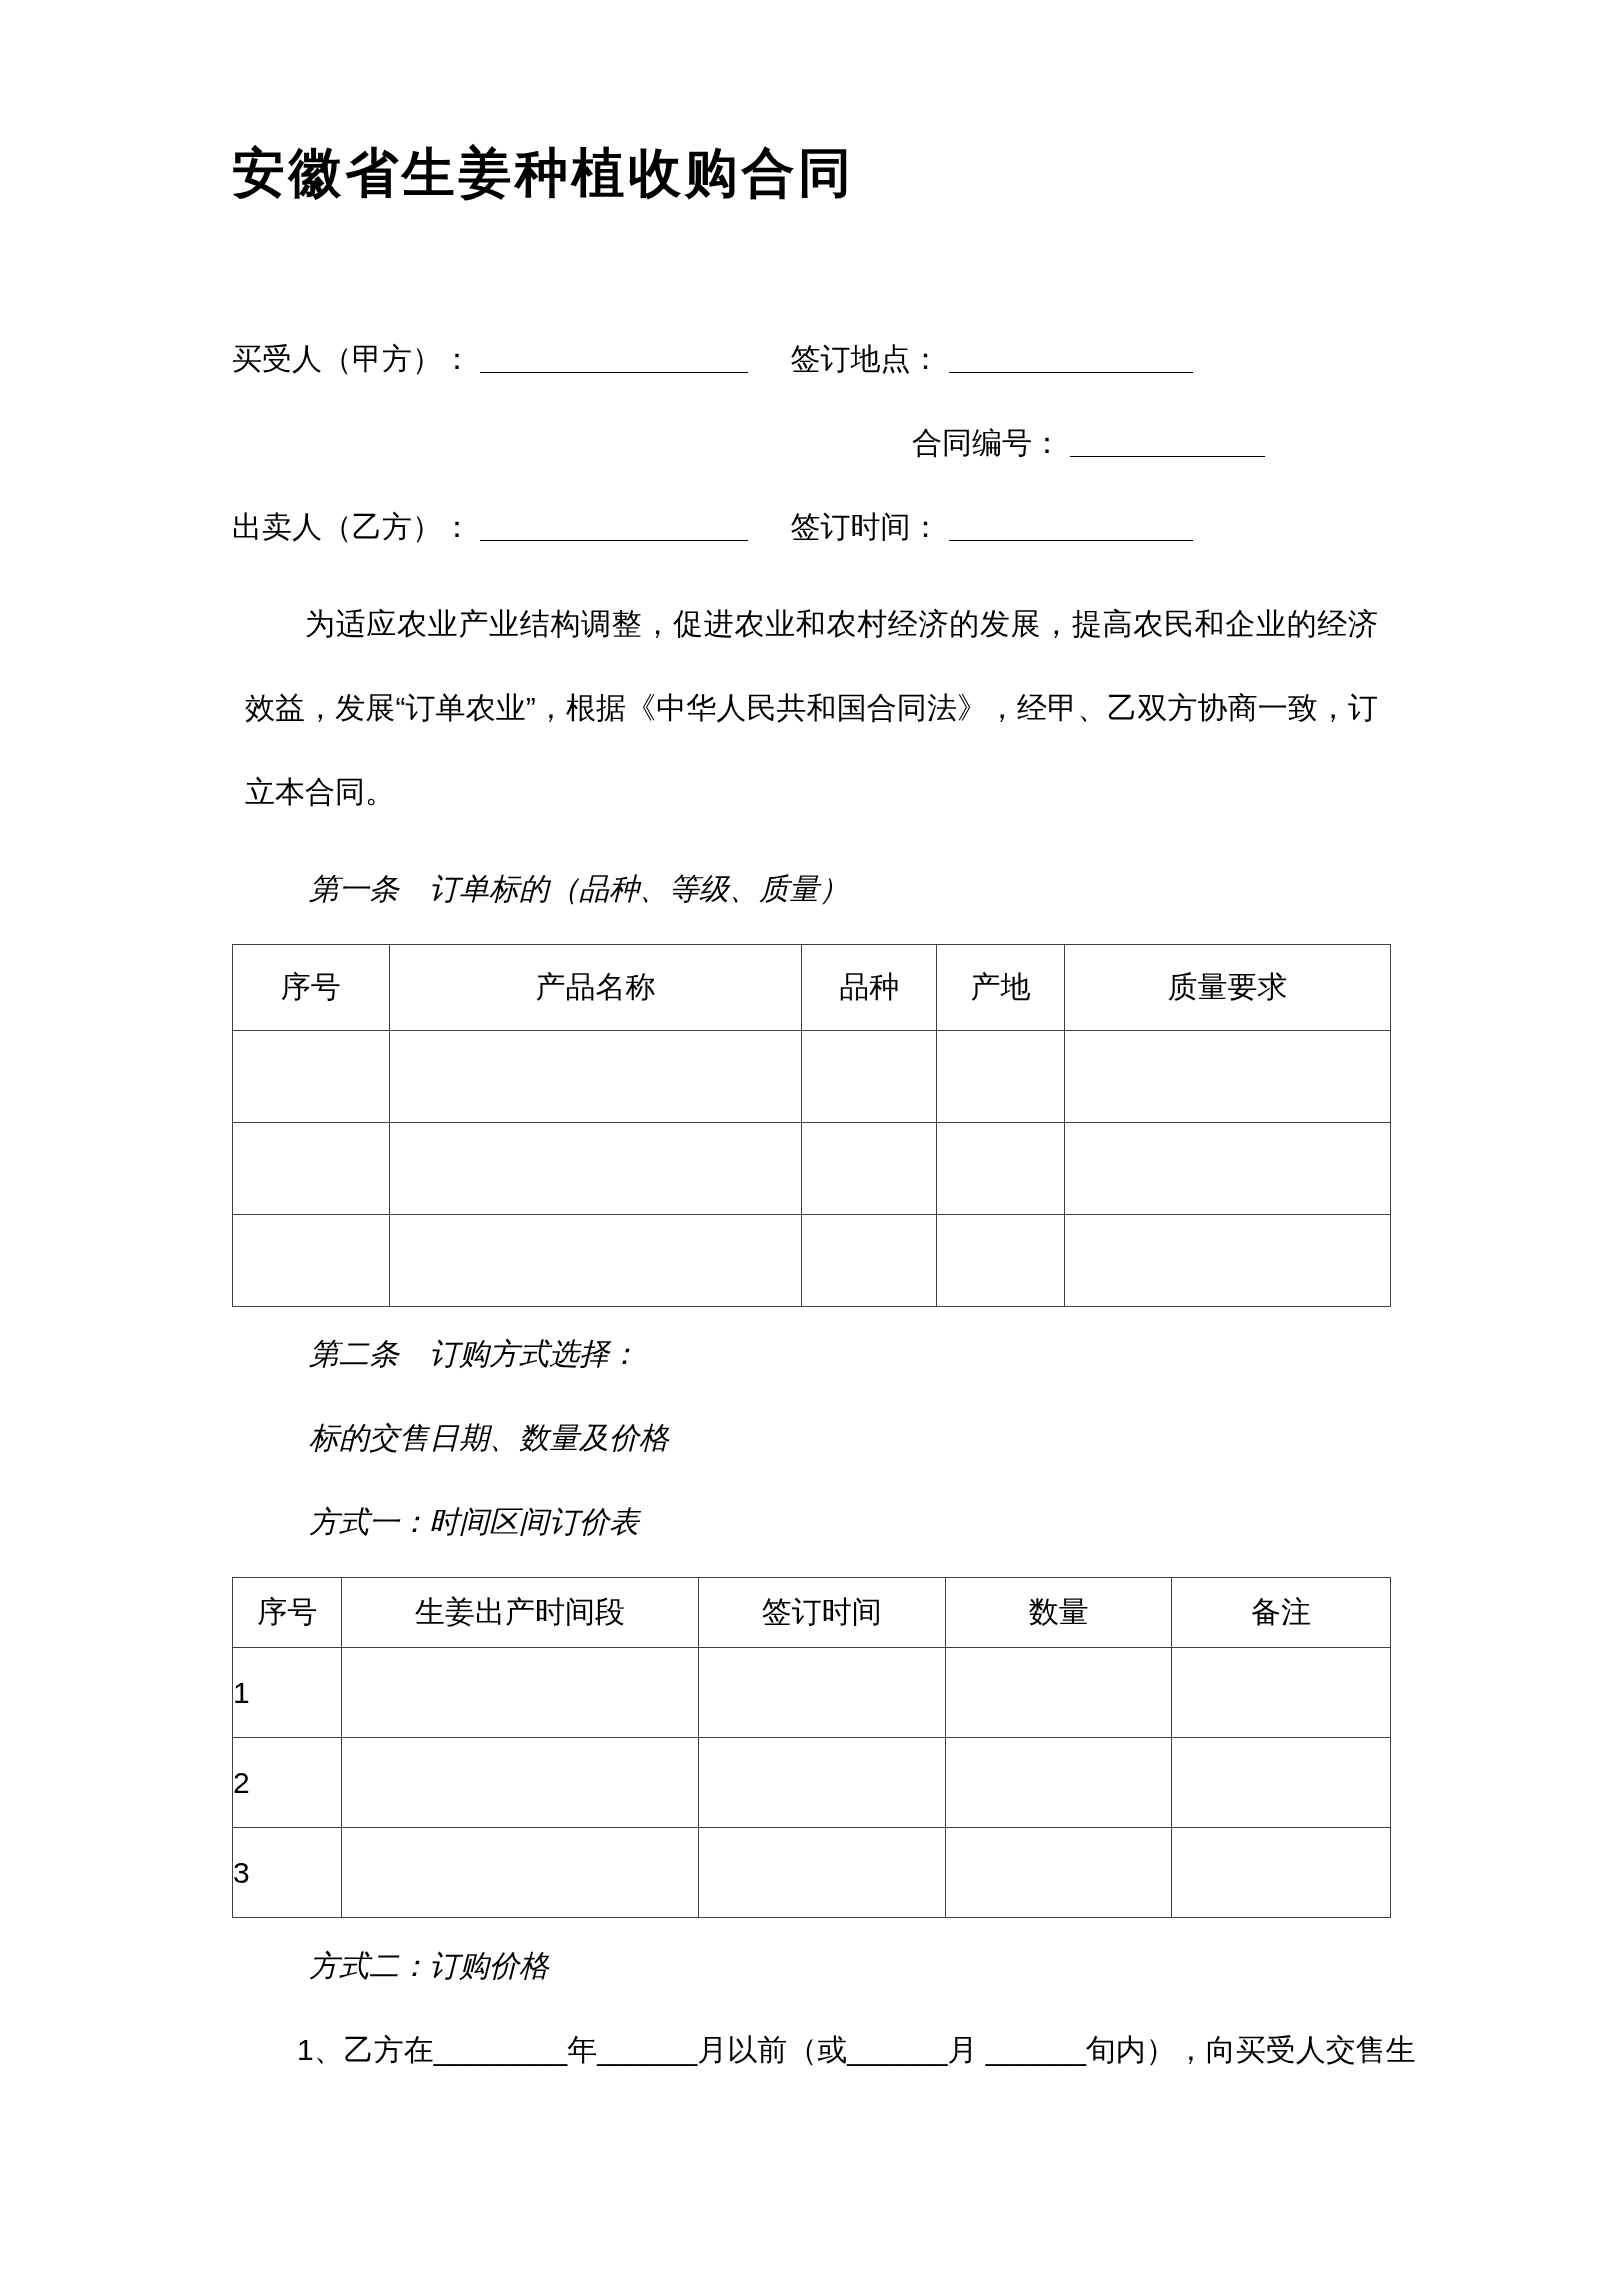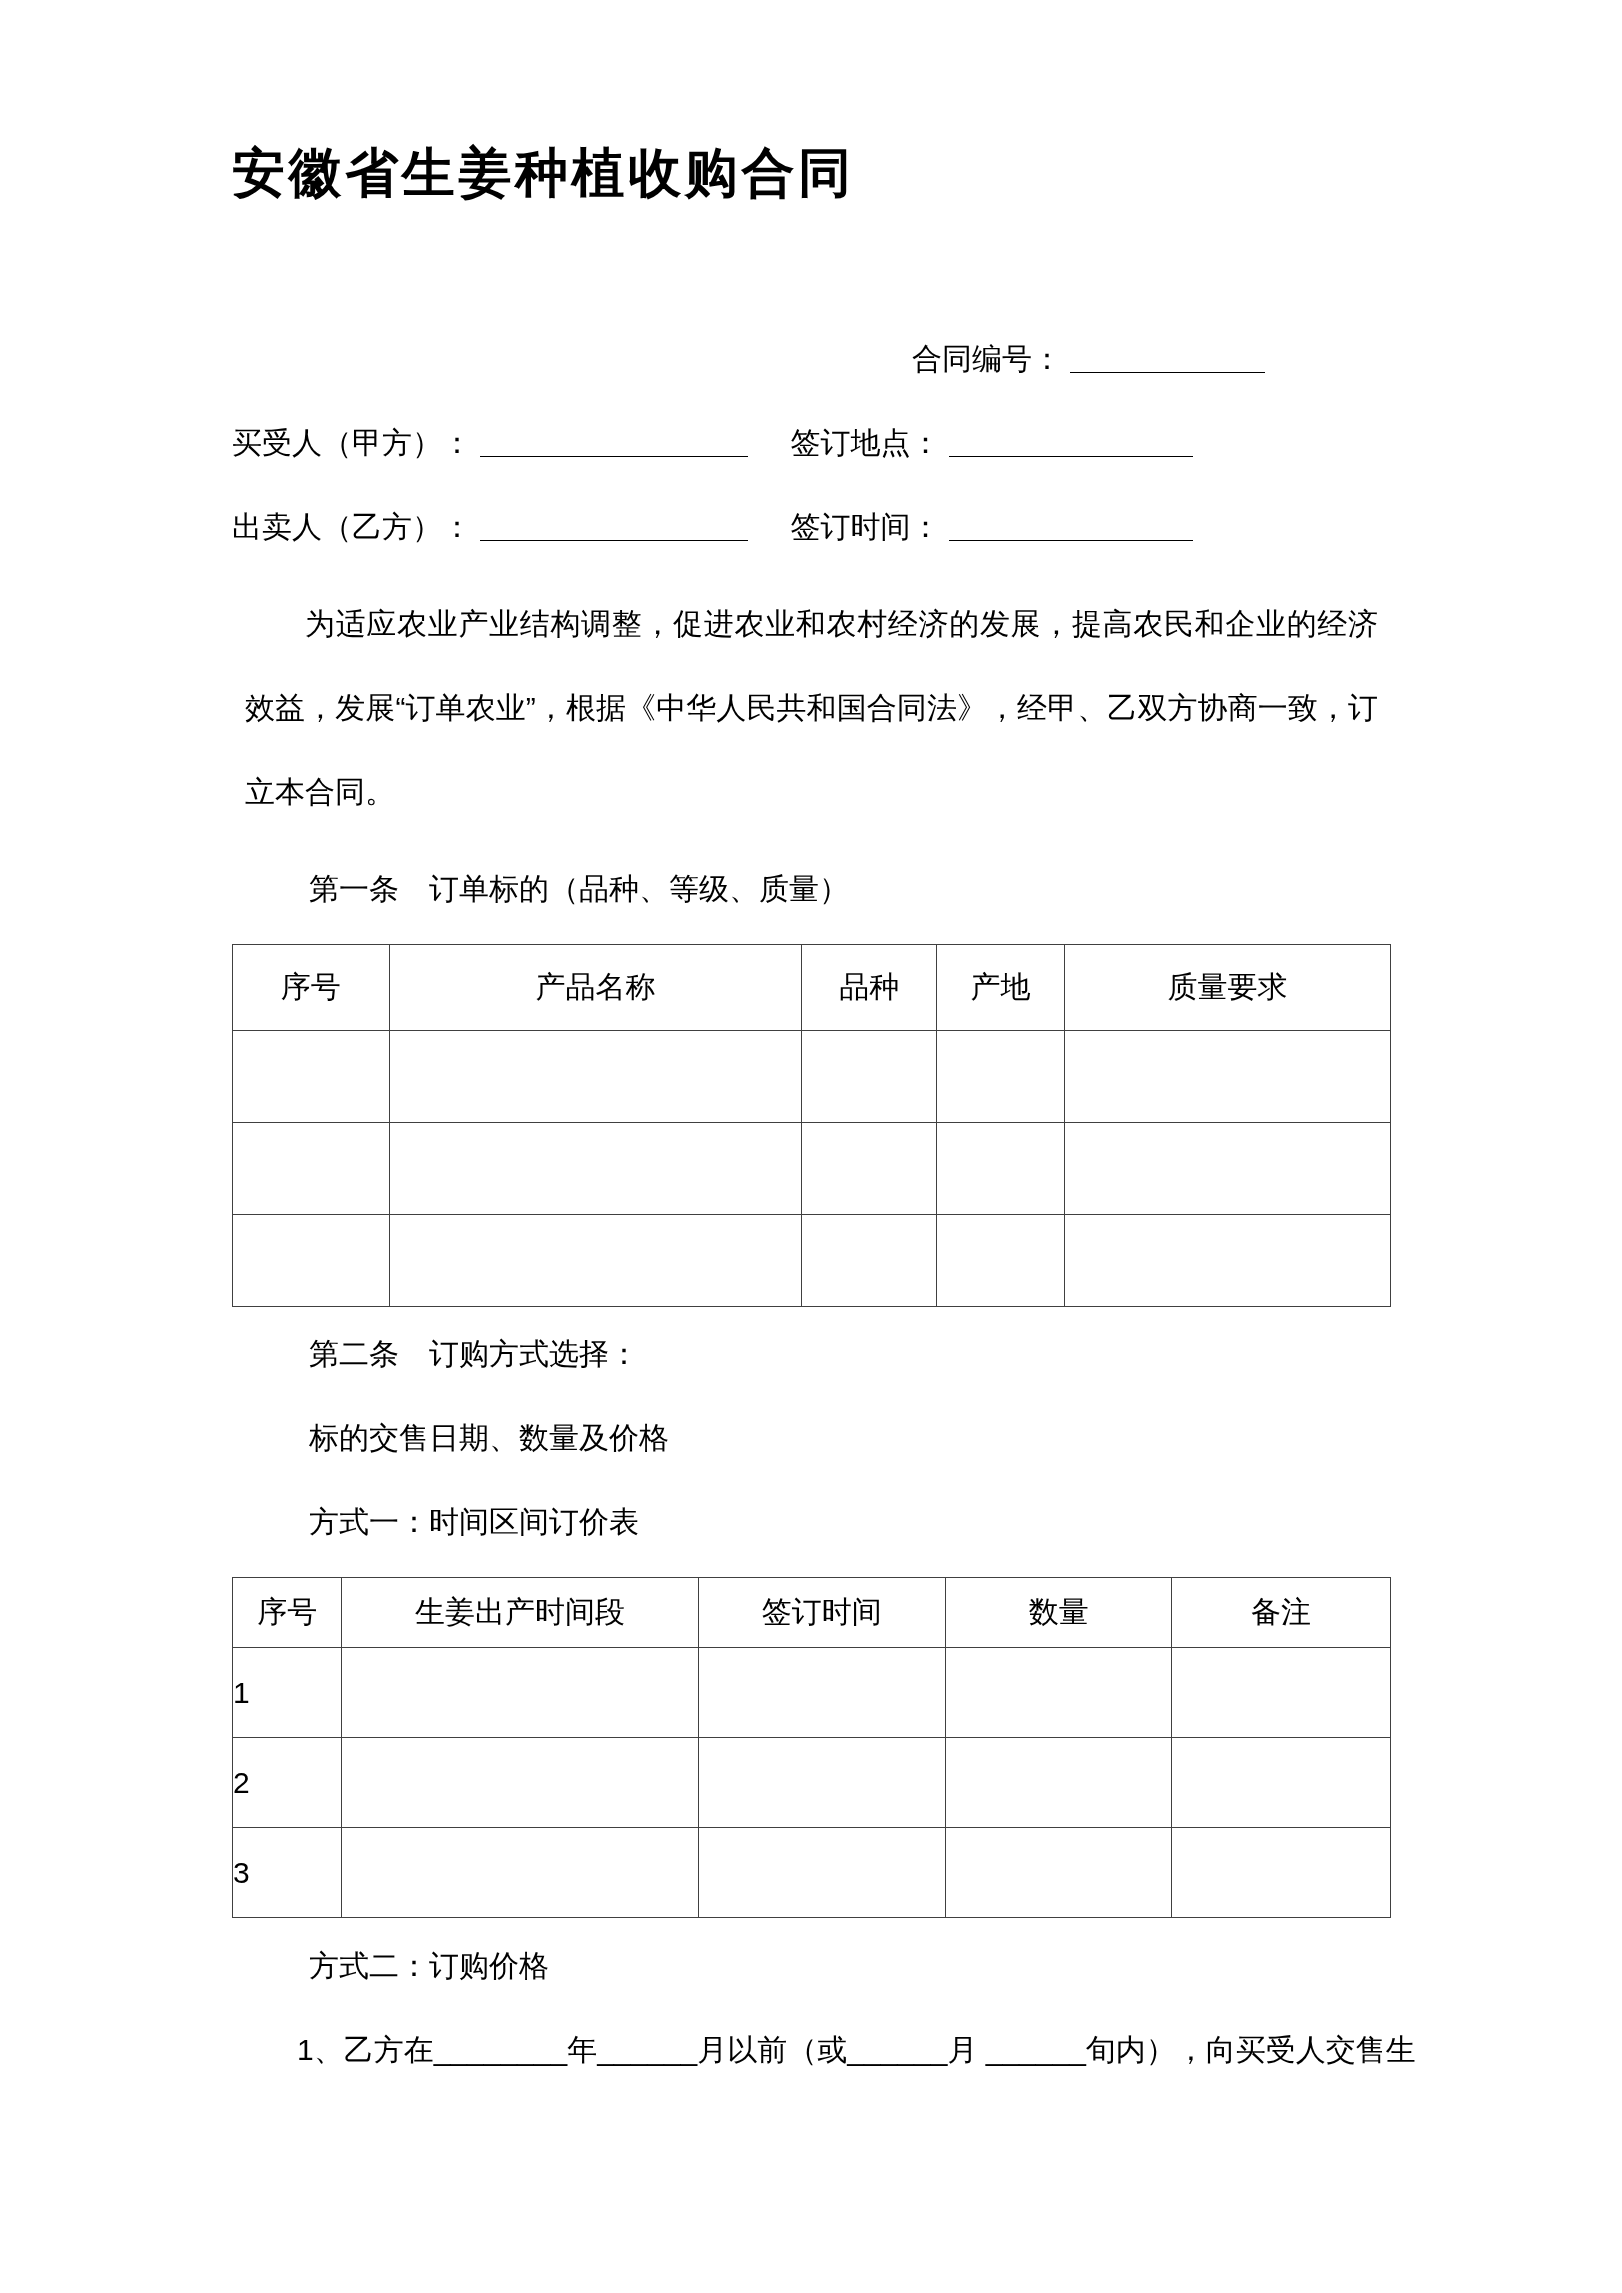--- a/index.html
+++ b/index.html
@@ -86,17 +86,17 @@
 
   <h1 class="title">安徽省生姜种植收购合同</h1>
 
-  <div class="line contract-no-line">
-    <span>合同编号：</span>
-    <span class="blank w215"></span>
-  </div>
-
   <div class="line">
     <span>买受人（甲方）：</span>
     <span class="blank w295"></span>
     <span class="gap28"></span>
     <span>签订地点：</span>
     <span class="blank w268"></span>
+  </div>
+
+  <div class="line contract-no-line">
+    <span>合同编号：</span>
+    <span class="blank w215"></span>
   </div>
 
   <div class="line">

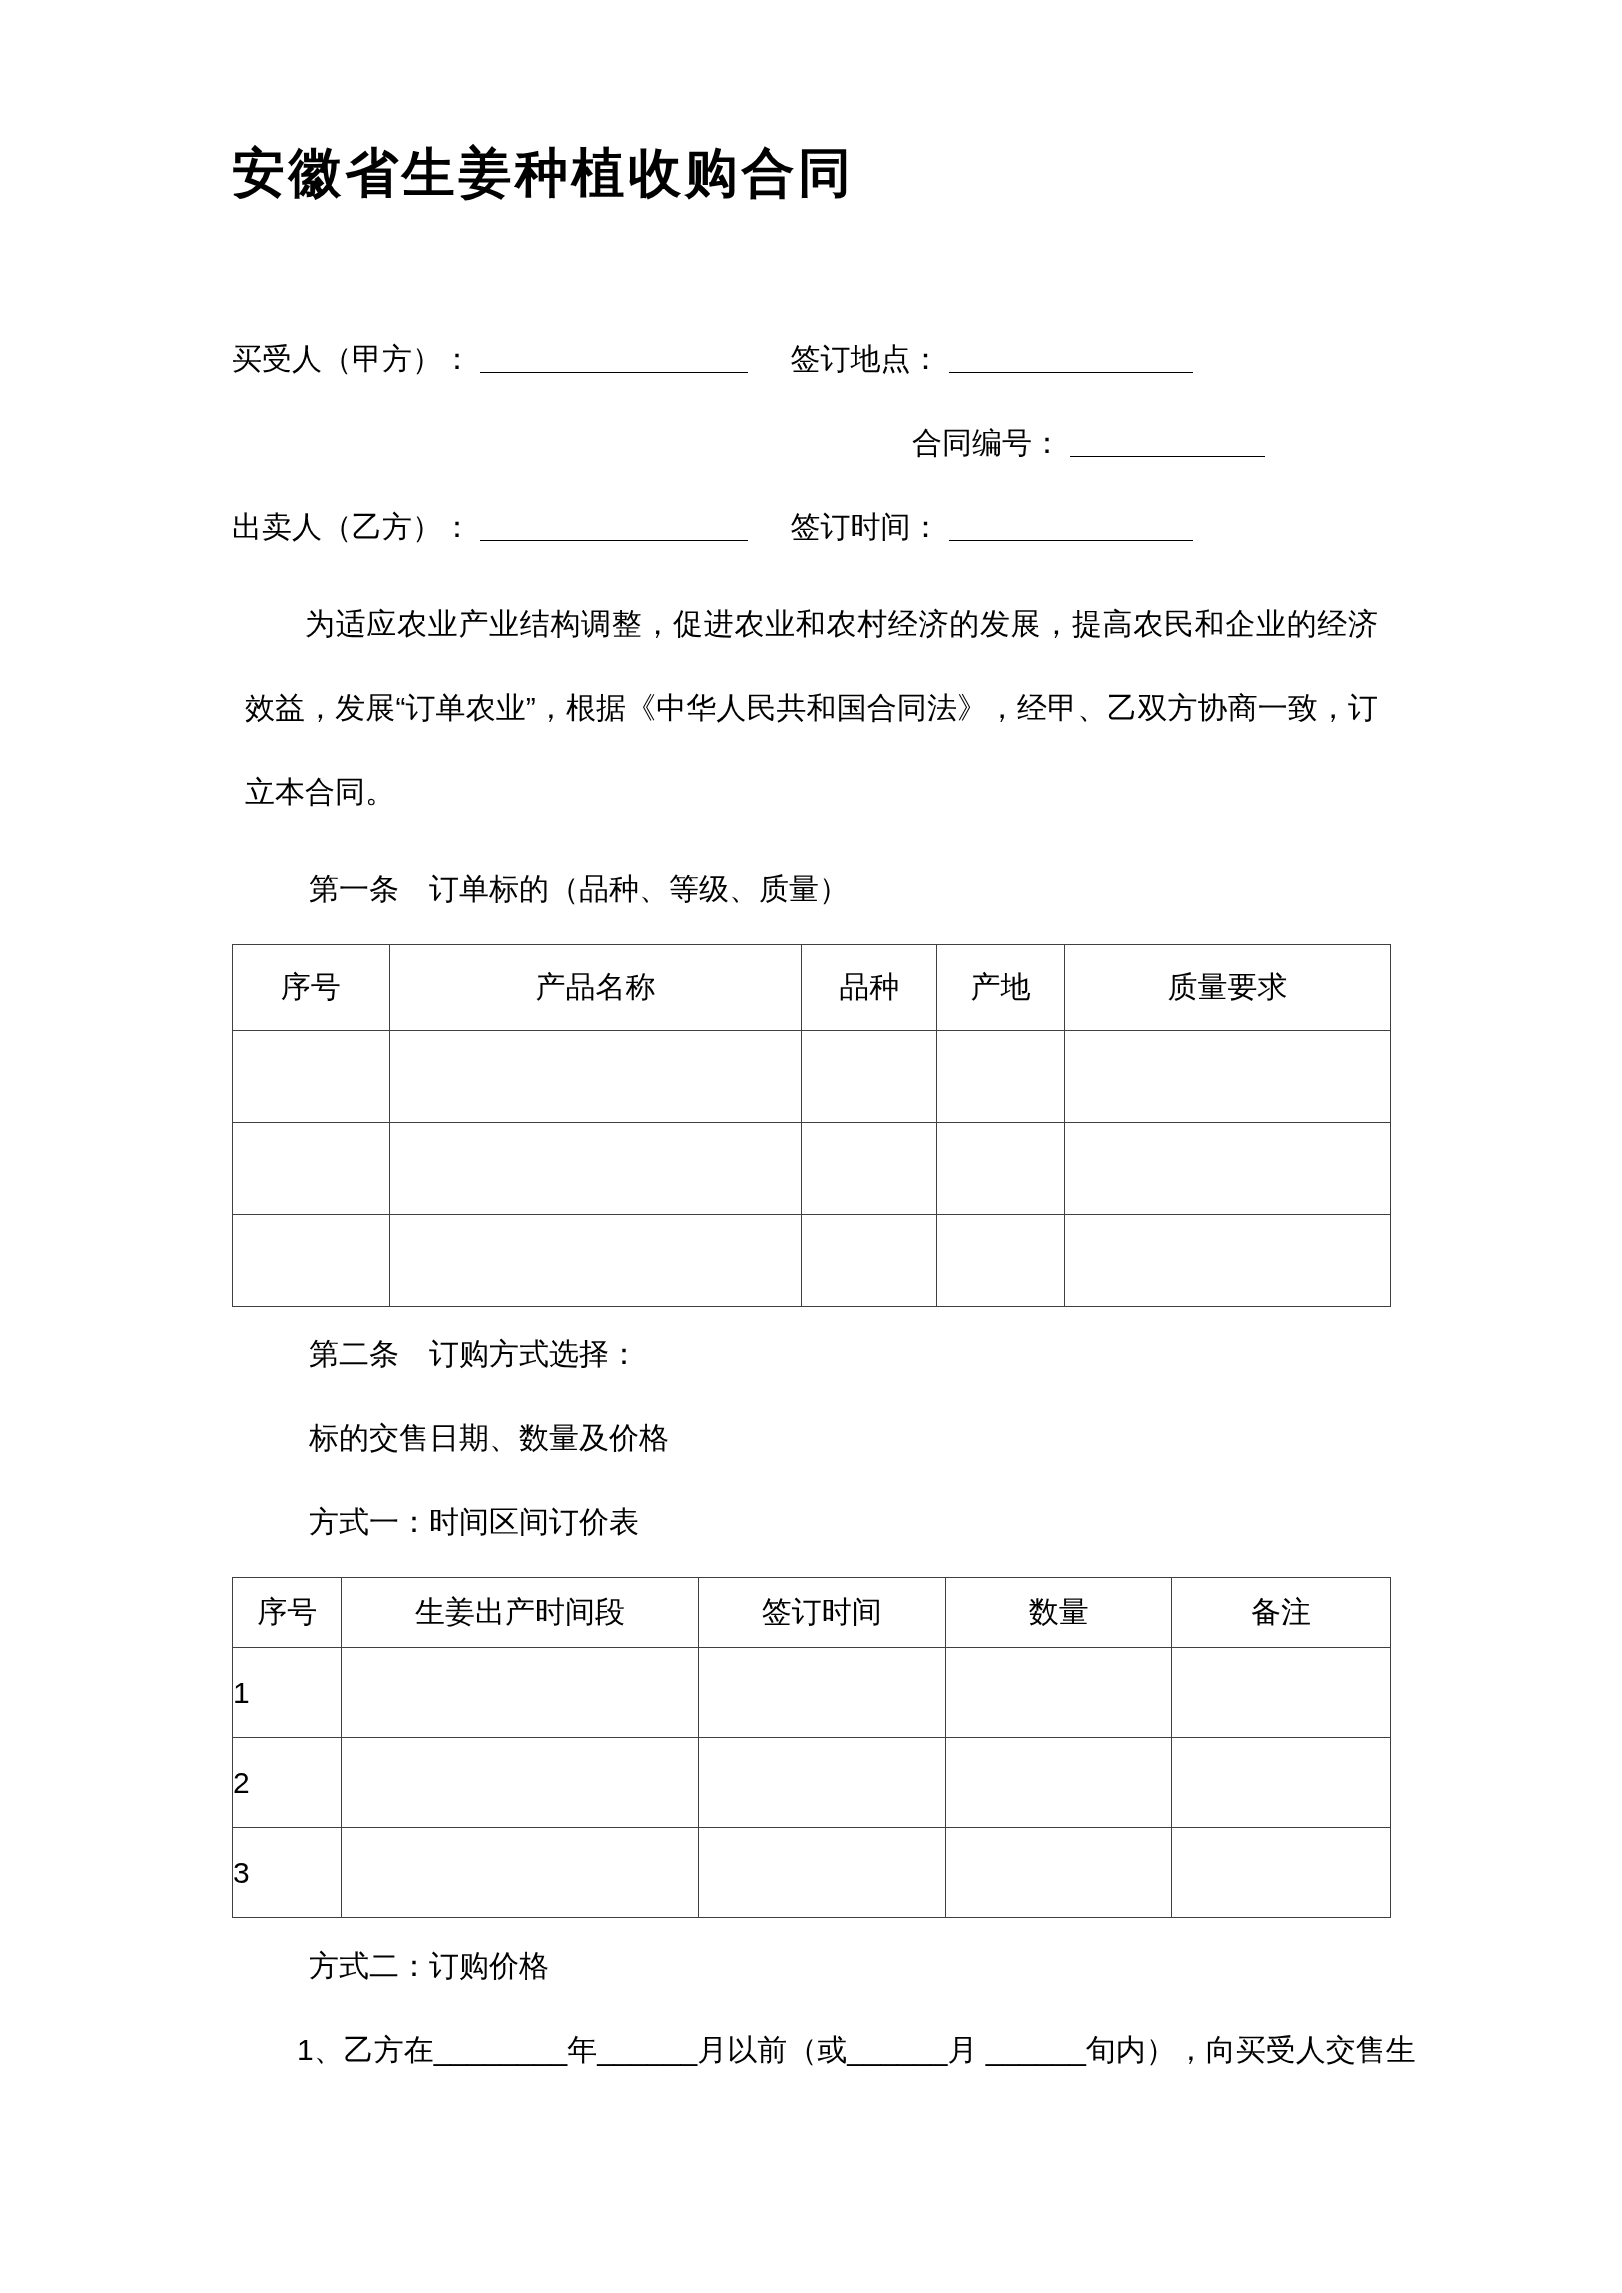--- a/index.html
+++ b/index.html
@@ -48,7 +48,7 @@
     text-align: justify;
     text-indent: 2em;
   }
-  .indent { padding-left: 77px; }
+  .indent { padding-left: 77px; font-style: italic; }
   .indent-sm { padding-left: 65px; }
   table {
     width: 100%;

